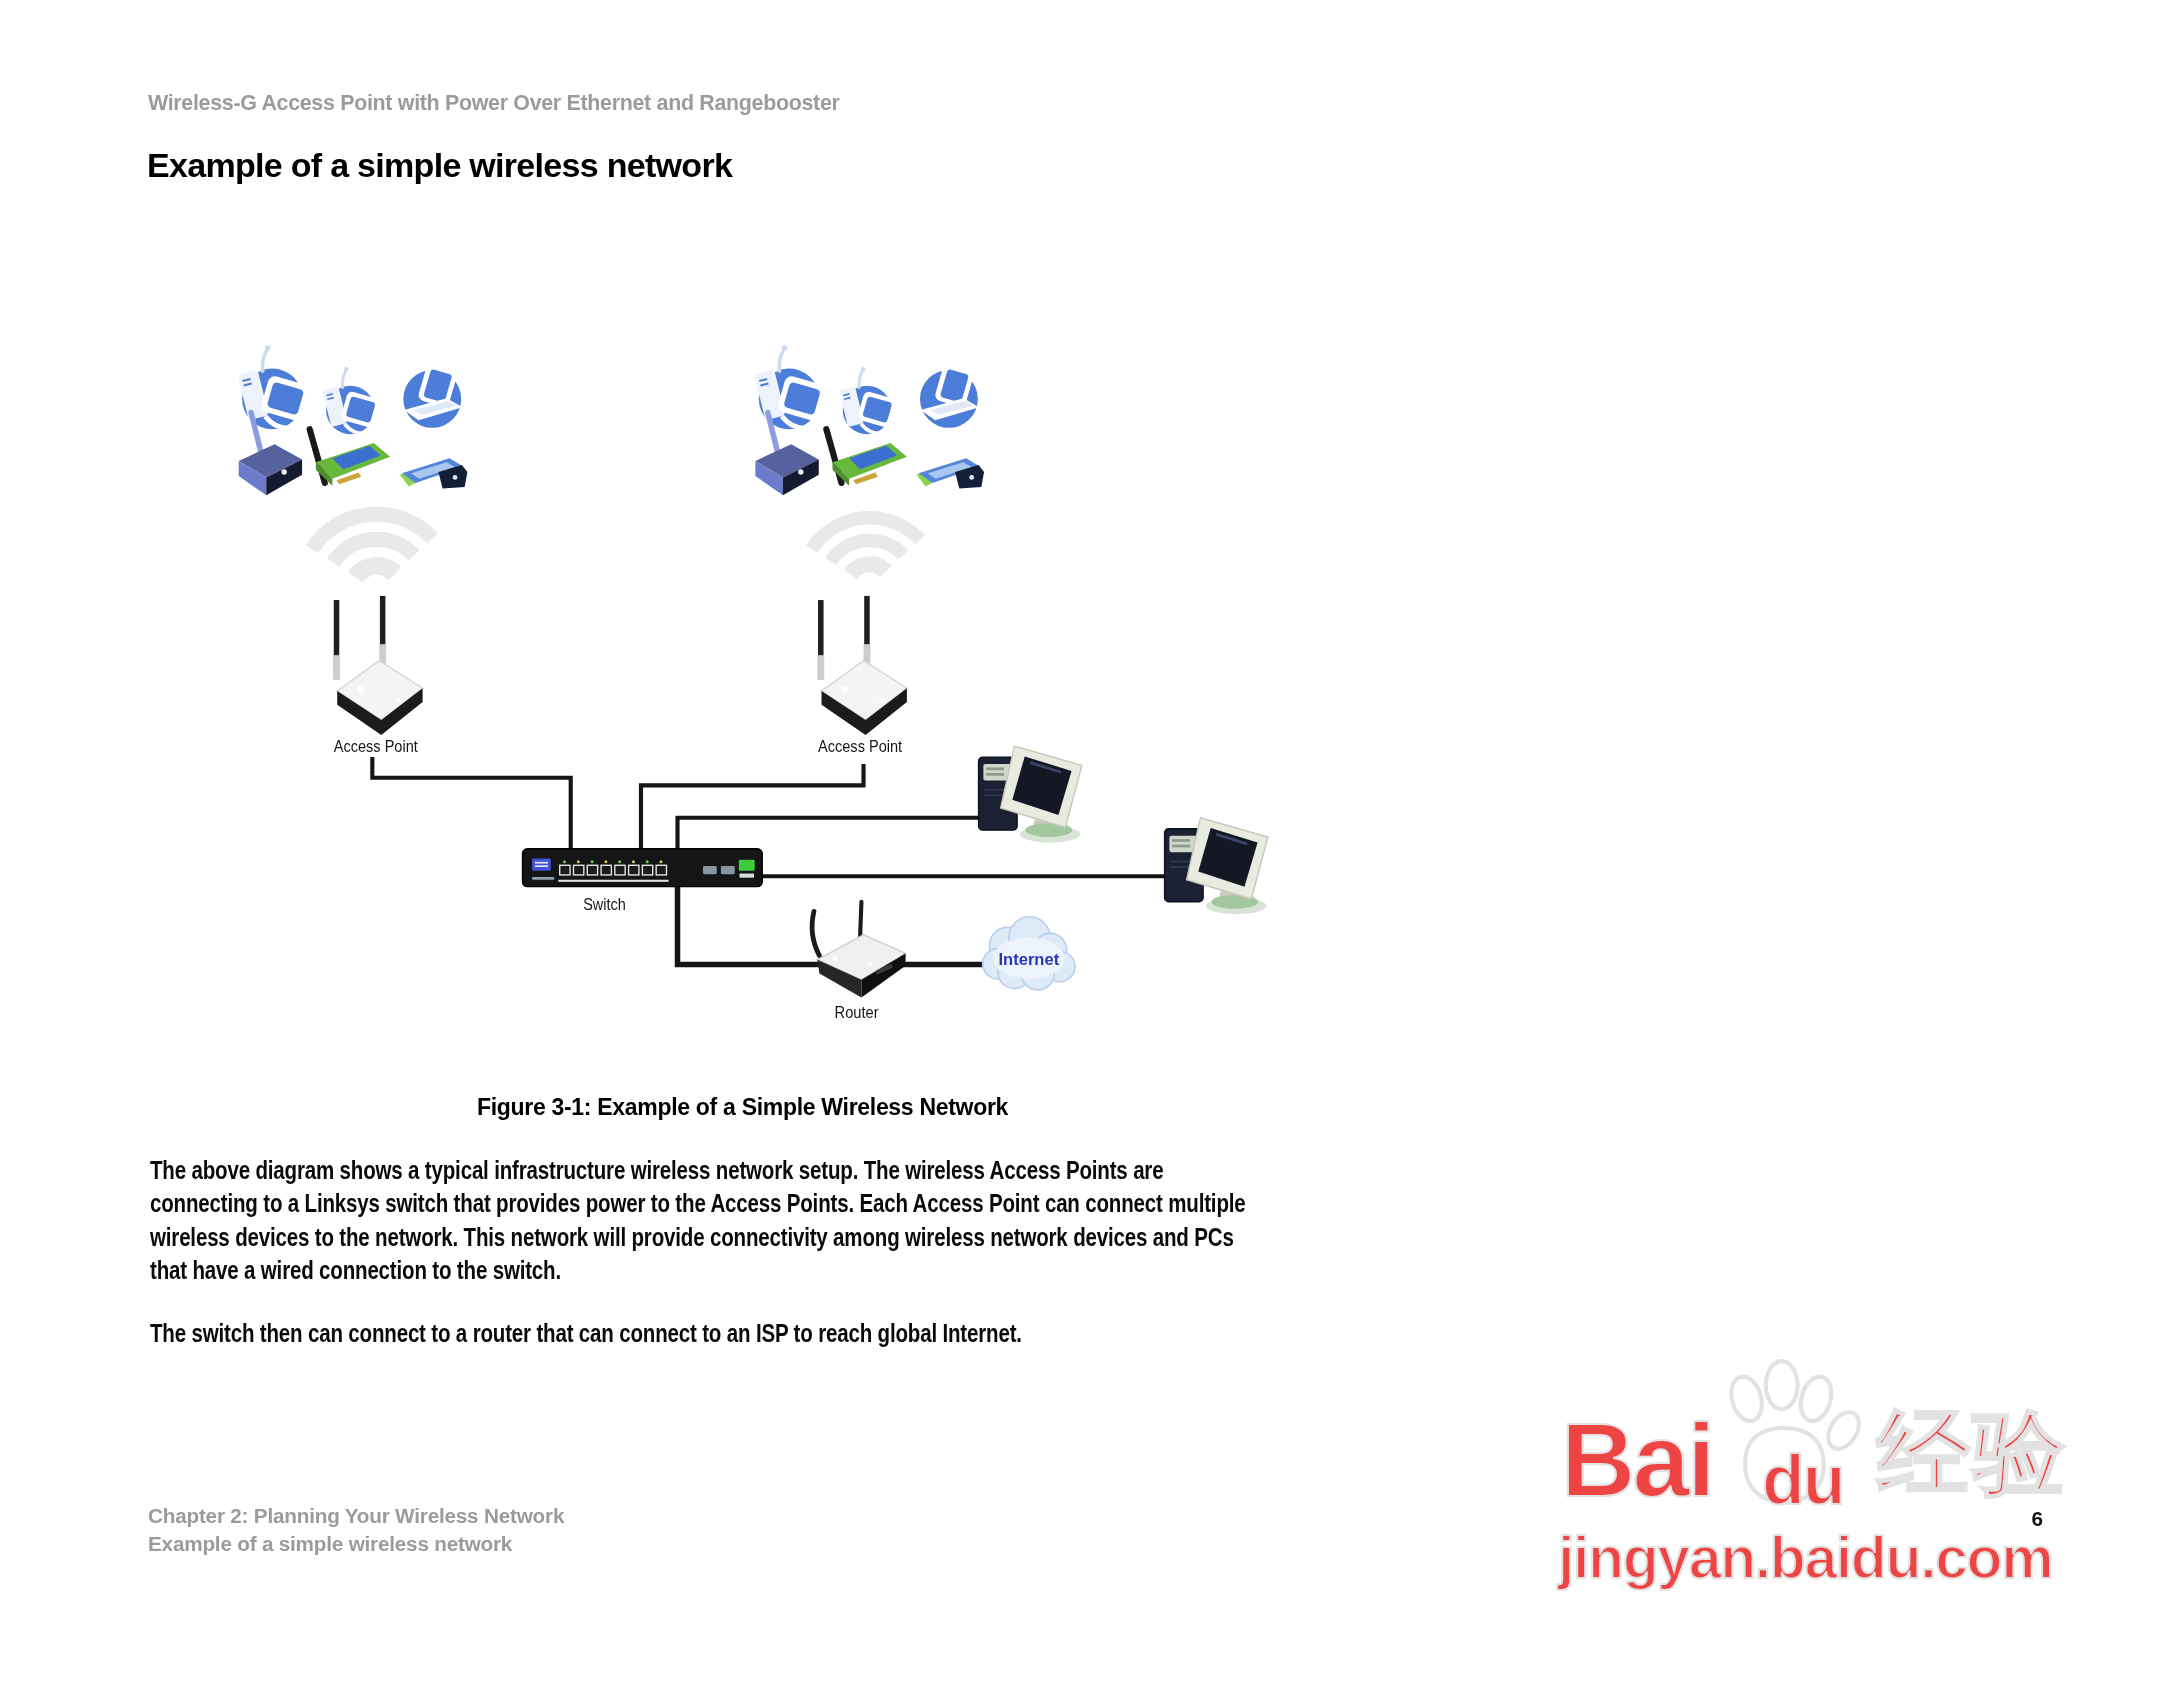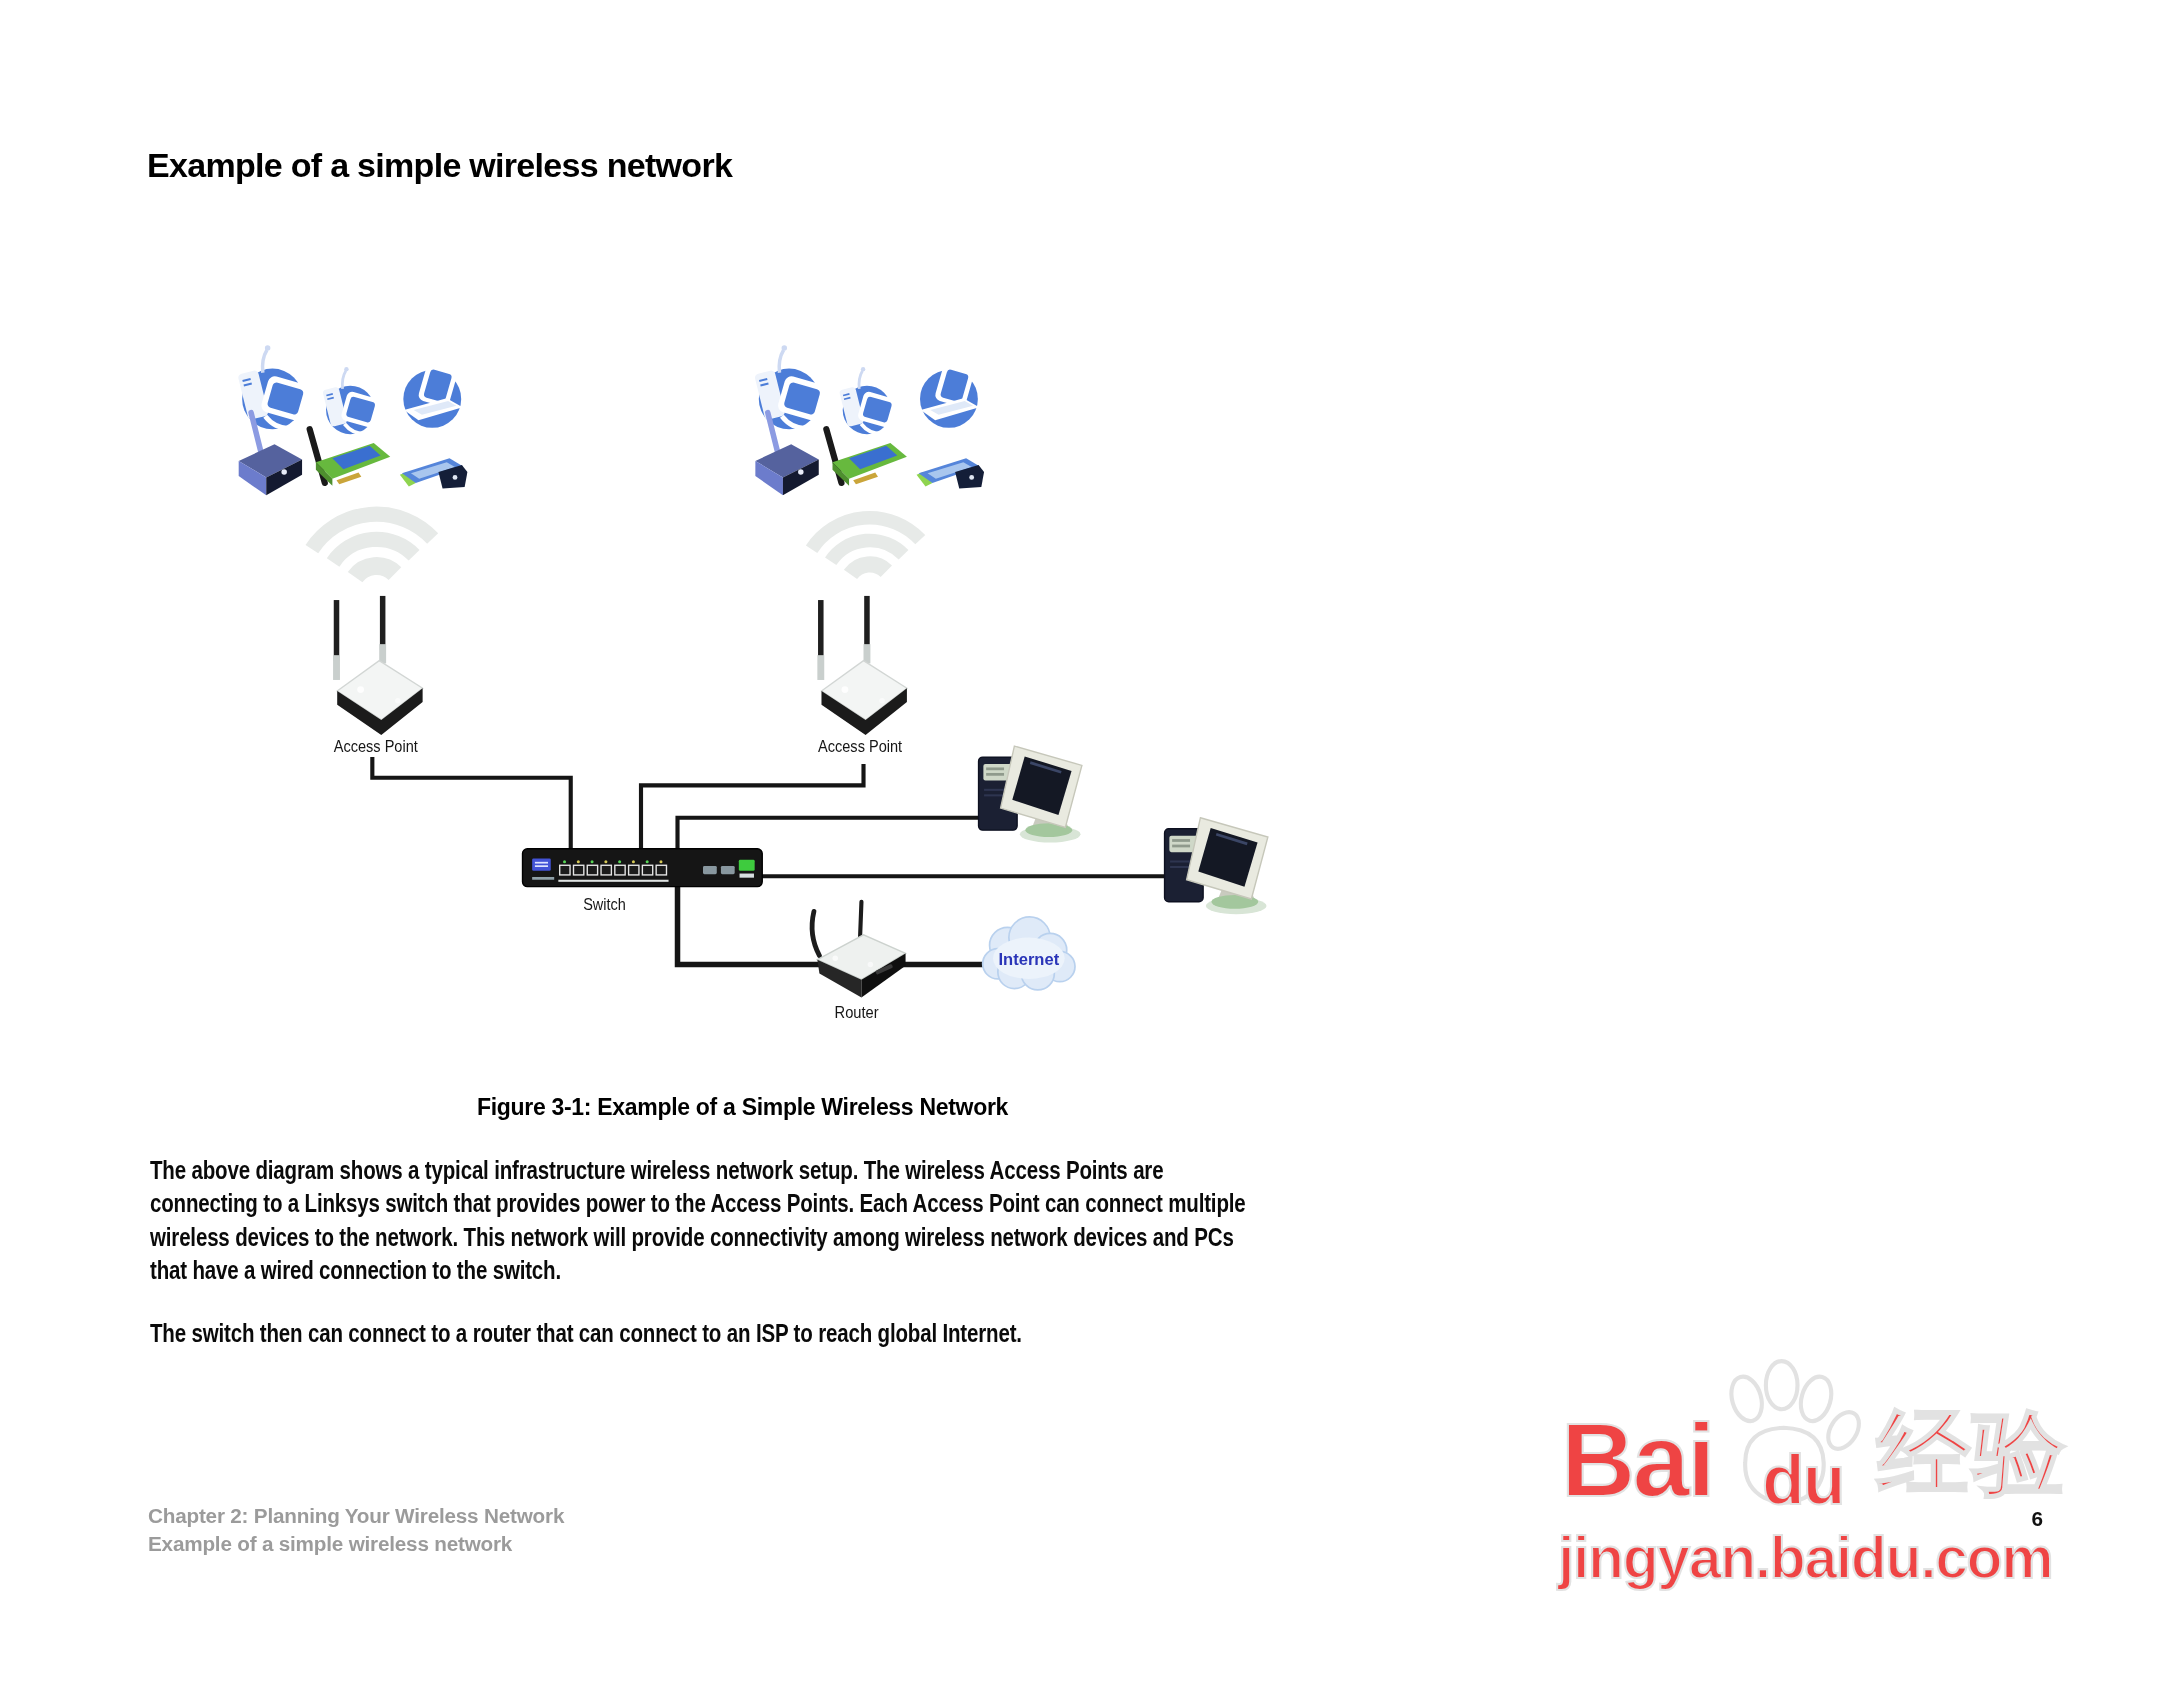--- a/index.html
+++ b/index.html
@@ -75,6 +75,7 @@
 
 <div class="page">
 
+  <div class="doc-header">Wireless-G Access Point with Power Over Ethernet and Rangebooster</div>
   <div class="doc-title">Example of a simple wireless network</div>
 
   <div class="diagram">

